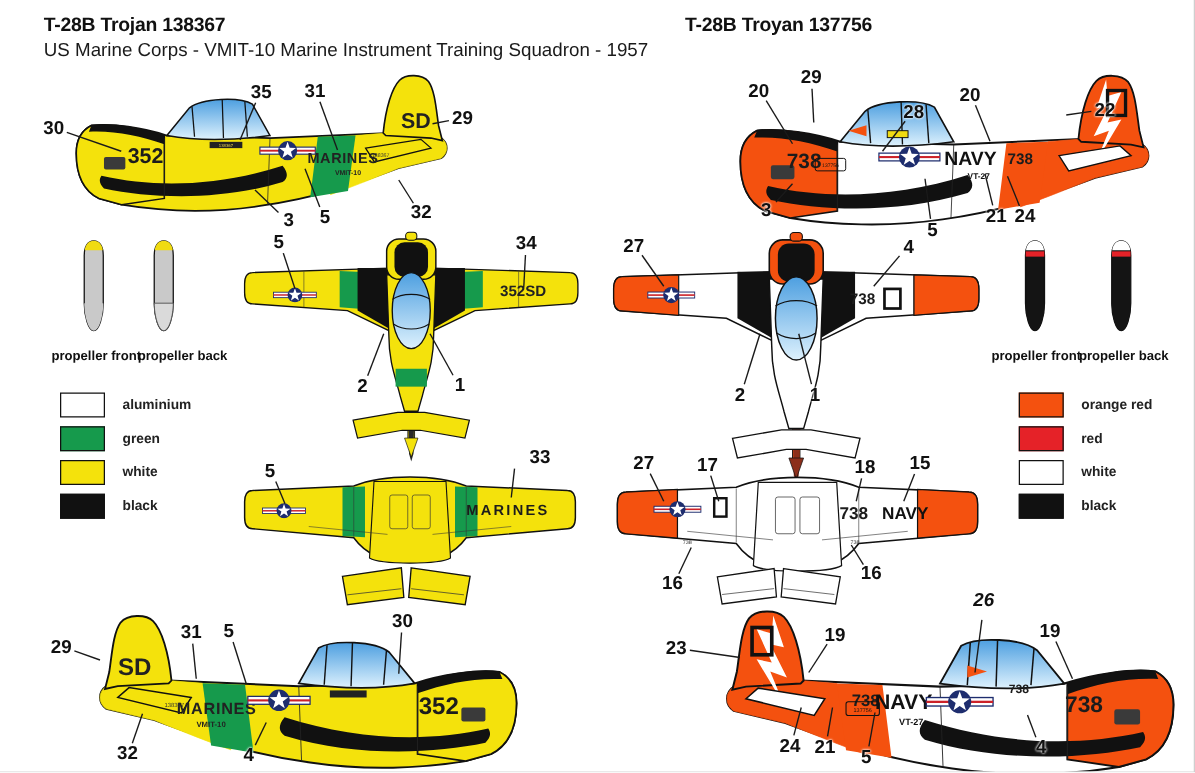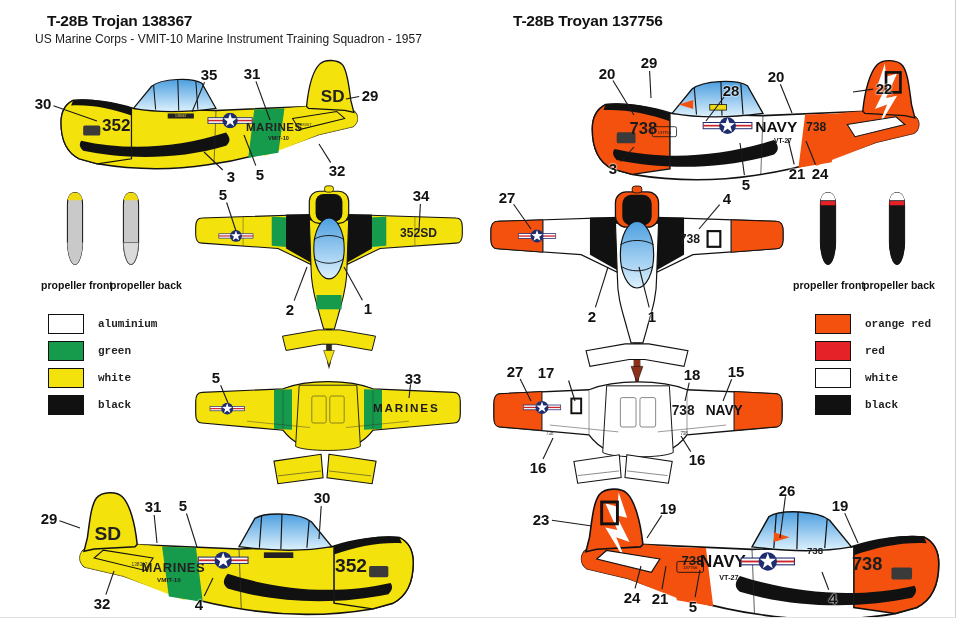--- a/index.html
+++ b/index.html
@@ -9,7 +9,7 @@
     border-right:1px solid #cfcfcf;border-bottom:1px solid #e2e2e2;box-sizing:border-box;
   }
   .title-block{position:absolute;white-space:nowrap;}
-  .title{font-size:15.5px;font-weight:bold;letter-spacing:-0.2px;color:#111;margin-left:12px;}
+  .title{font-size:15.5px;font-weight:bold;letter-spacing:-0.2px;color:#111;}
   .subtitle{font-size:12px;font-weight:500;color:#1a1a1a;margin-top:2px;}
   .abs{position:absolute;}
   .callout{

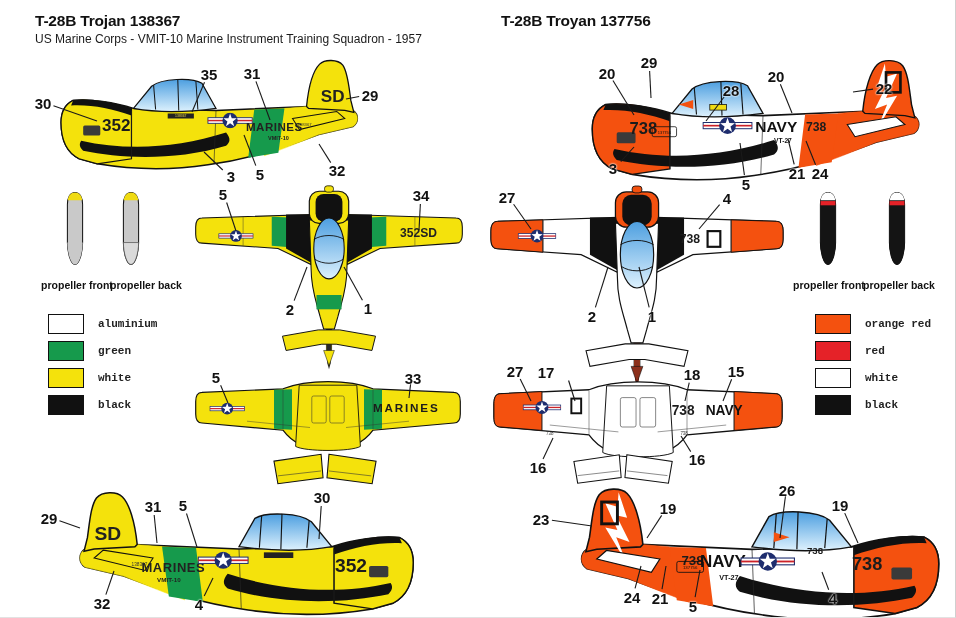--- a/index.html
+++ b/index.html
@@ -209,7 +209,7 @@
     <text x="72" y="67" font-size="4.2" fill="#333" text-anchor="middle">138367</text>
   </svg>
 
-  <div class="title-block" style="left:501px;top:12px">
+  <div class="title-block" style="left:548px;top:12px">
     <div class="title">T-28B Troyan 137756</div>
   </div>
 

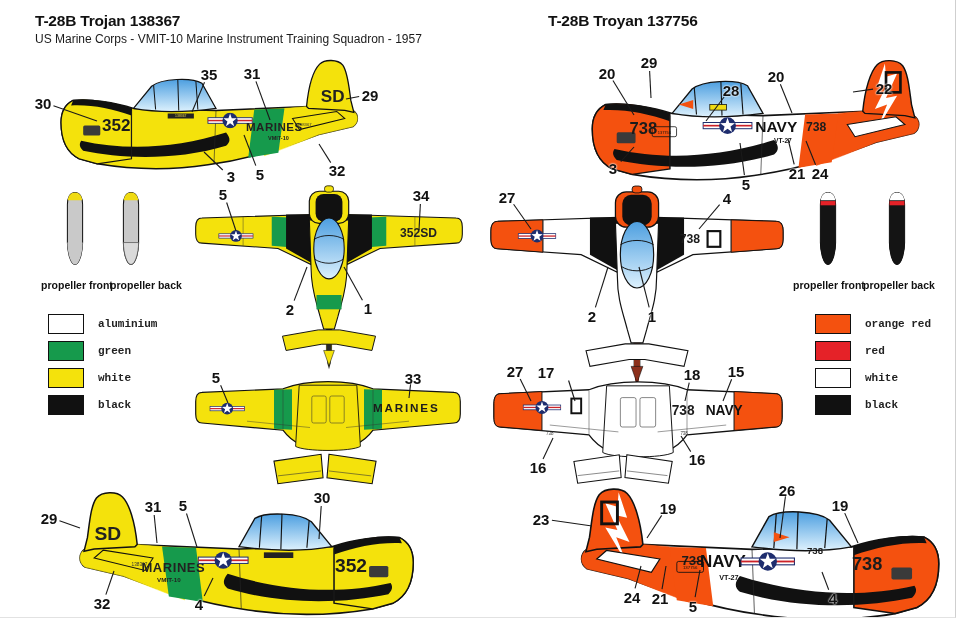--- a/index.html
+++ b/index.html
@@ -10,7 +10,7 @@
   }
   .title-block{position:absolute;white-space:nowrap;}
   .title{font-size:15.5px;font-weight:bold;letter-spacing:-0.2px;color:#111;}
-  .subtitle{font-size:12px;font-weight:500;color:#1a1a1a;margin-top:2px;}
+  .subtitle{font-size:15px;font-weight:500;color:#1a1a1a;margin-top:2px;}
   .abs{position:absolute;}
   .callout{
     position:absolute;transform:translate(-50%,-50%);

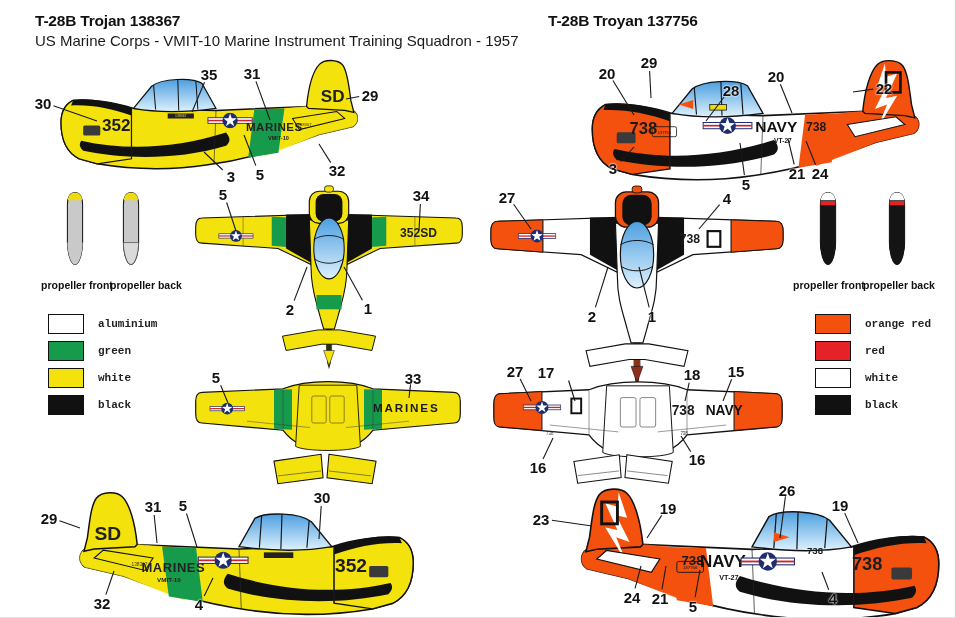--- a/index.html
+++ b/index.html
@@ -19,7 +19,7 @@
   }
   #callout-lines{position:absolute;left:0;top:0;z-index:6;pointer-events:none;}
   .prop-label{position:absolute;width:96px;text-align:center;font-size:10.5px;font-weight:bold;color:#111;}
-  .legend{position:absolute;font-family:Liberation Mono, monospace;}
+  .legend{position:absolute;}
   .legend-row{display:flex;align-items:center;margin-bottom:7px;}
   .legend-swatch{width:36px;height:20px;border:1.4px solid #111;box-sizing:border-box;}
   .legend-label{margin-left:14px;font-size:11px;font-weight:bold;color:#222;}

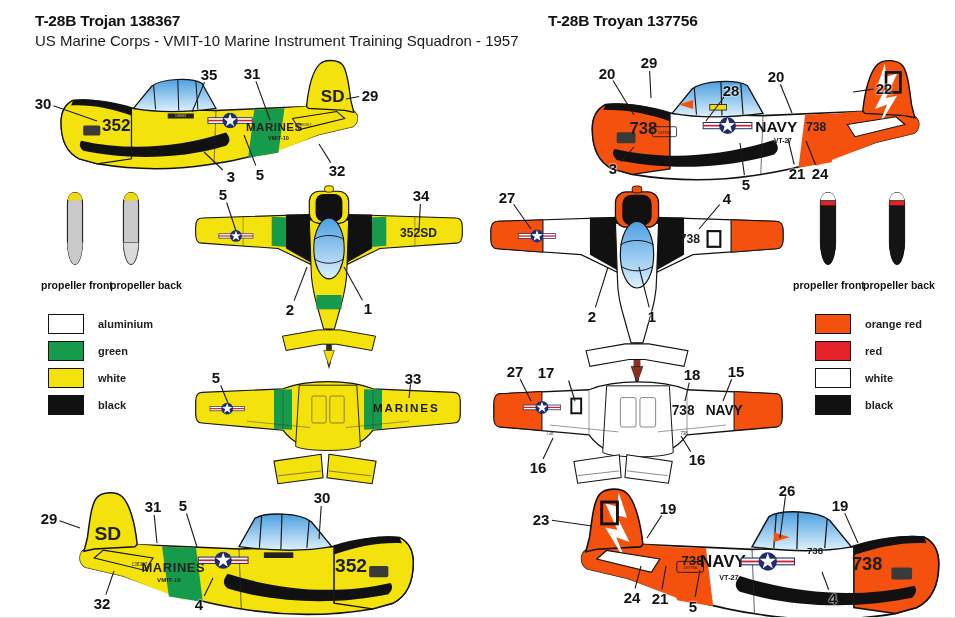--- a/index.html
+++ b/index.html
@@ -347,7 +347,7 @@
     <div class="callout" style="left: 290px; top: 309px;">2</div>
     <div class="callout" style="left: 368px; top: 308px;">1</div>
     <div class="callout" style="left: 216px; top: 377px;">5</div>
-    <div class="callout" style="left: 413px; top: 366px; margin-top: 12px;">33</div>
+    <div class="callout" style="left: 432px; top: 366px;">33</div>
     <div class="callout" style="left: 49px; top: 518px;">29</div>
     <div class="callout" style="left: 153px; top: 506px;">31</div>
     <div class="callout" style="left: 183px; top: 505px;">5</div>

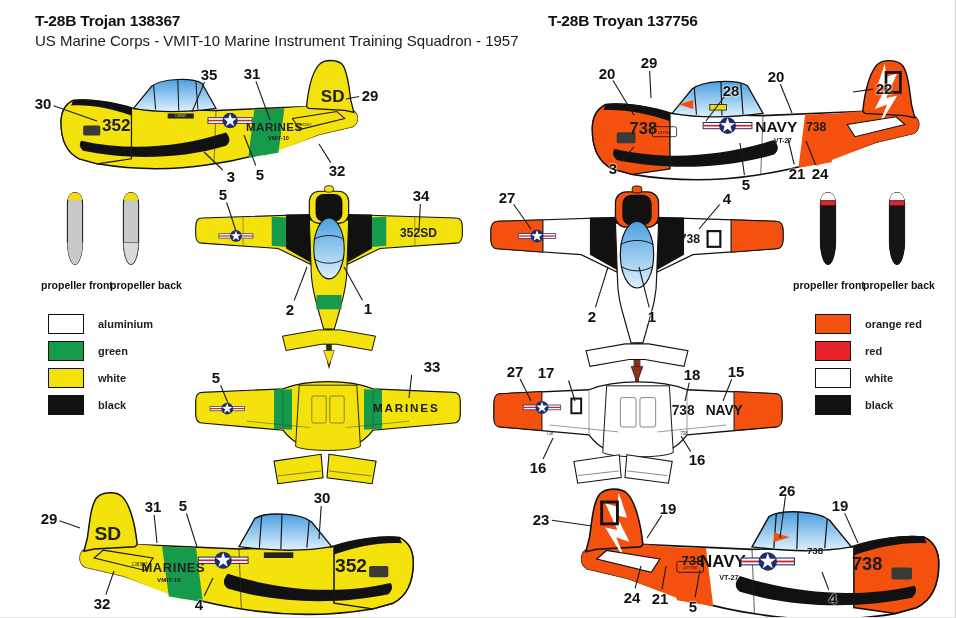--- a/index.html
+++ b/index.html
@@ -368,7 +368,7 @@
     <div class="callout" style="left: 592px; top: 316px;">2</div>
     <div class="callout" style="left: 652px; top: 316px;">1</div>
     <div class="callout" style="left: 515px; top: 371px;">27</div>
-    <div class="callout" style="left: 546px; top: 372px; text-align: center;">17</div>
+    <div class="callout" style="left: 566px; top: 372px; text-align: center;">17</div>
     <div class="callout" style="left: 692px; top: 374px;">18</div>
     <div class="callout" style="left: 736px; top: 371px;">15</div>
     <div class="callout" style="left: 538px; top: 467px;">16</div>

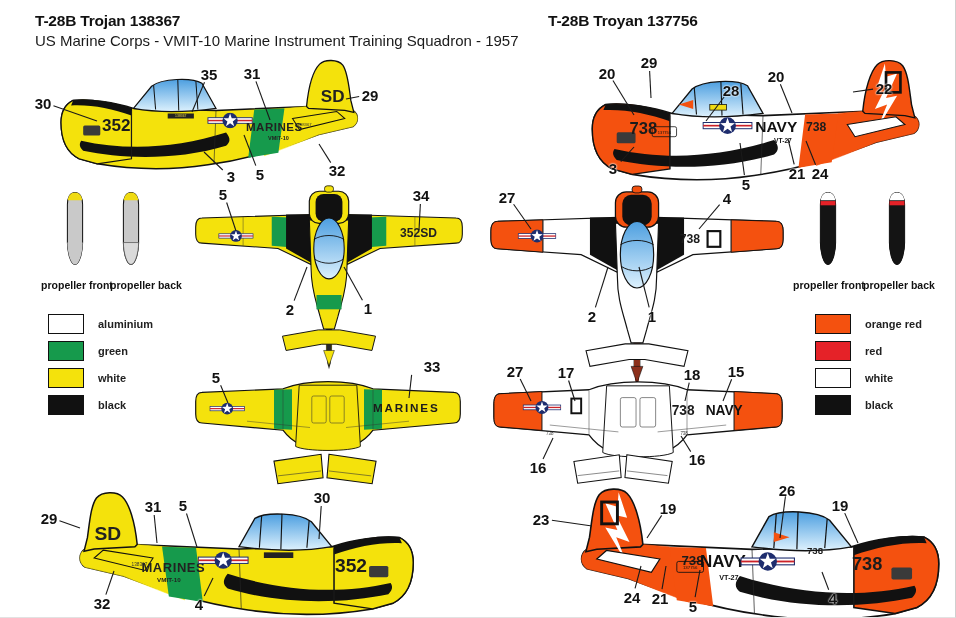--- a/index.html
+++ b/index.html
@@ -375,7 +375,7 @@
     <div class="callout" style="left: 697px; top: 459px;">16</div>
     <div class="callout" style="left: 541px; top: 519px;">23</div>
     <div class="callout" style="left: 668px; top: 508px;">19</div>
-    <div class="callout" style="left: 787px; top: 490px;">26</div>
+    <div class="callout" style="left: 787px; top: 480px; font-style: italic;">26</div>
     <div class="callout" style="left: 840px; top: 505px;">19</div>
     <div class="callout" style="left: 632px; top: 597px;">24</div>
     <div class="callout" style="left: 660px; top: 598px;">21</div>

